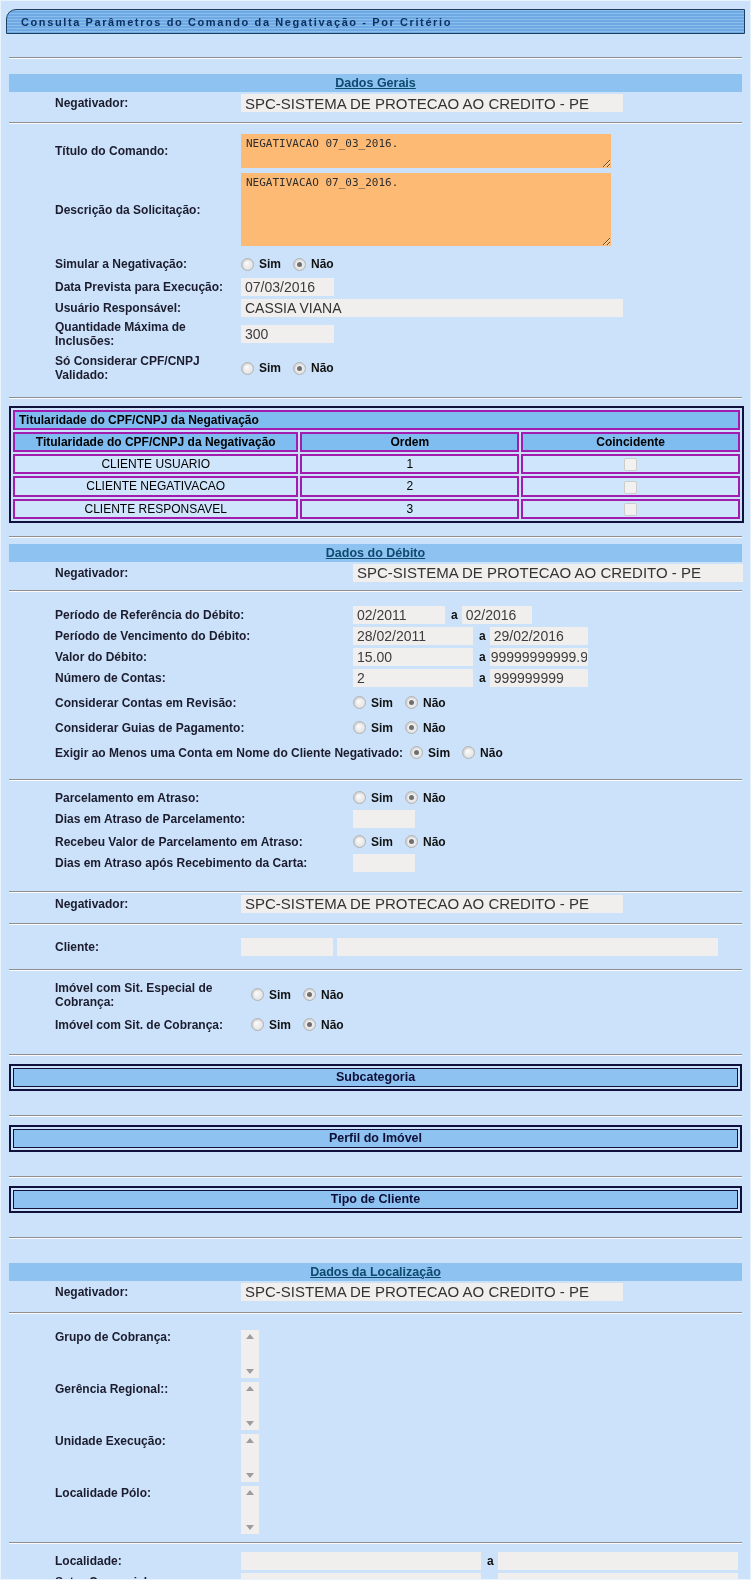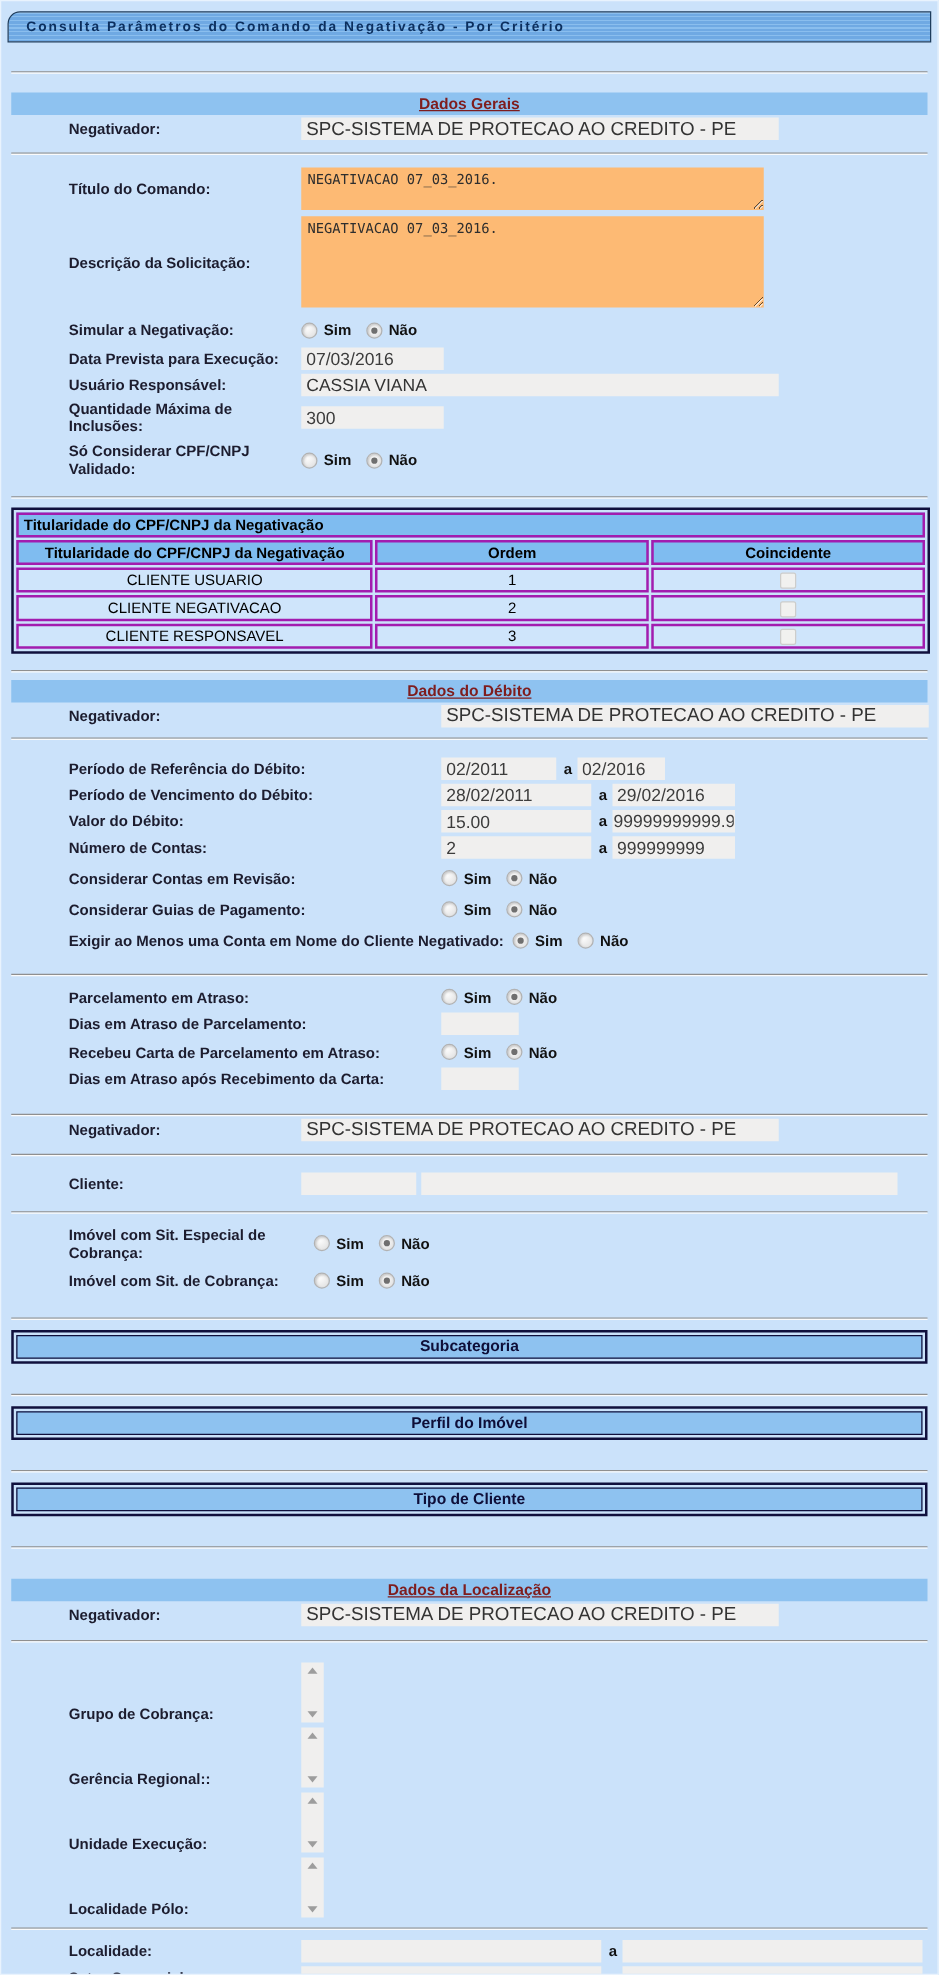--- a/index.html
+++ b/index.html
@@ -37,7 +37,7 @@
     display: flex; align-items: center; justify-content: center;
   }
   .section-header .hdr-link {
-    font-size: 12.5px; font-weight: bold; color: #7f1d1d;
+    font-size: 12.5px; font-weight: bold; color: #0c4a6e;
     text-decoration: underline; cursor: pointer;
   }
   .row { display: flex; align-items: center; padding-left: 10px; min-height: 18px; }

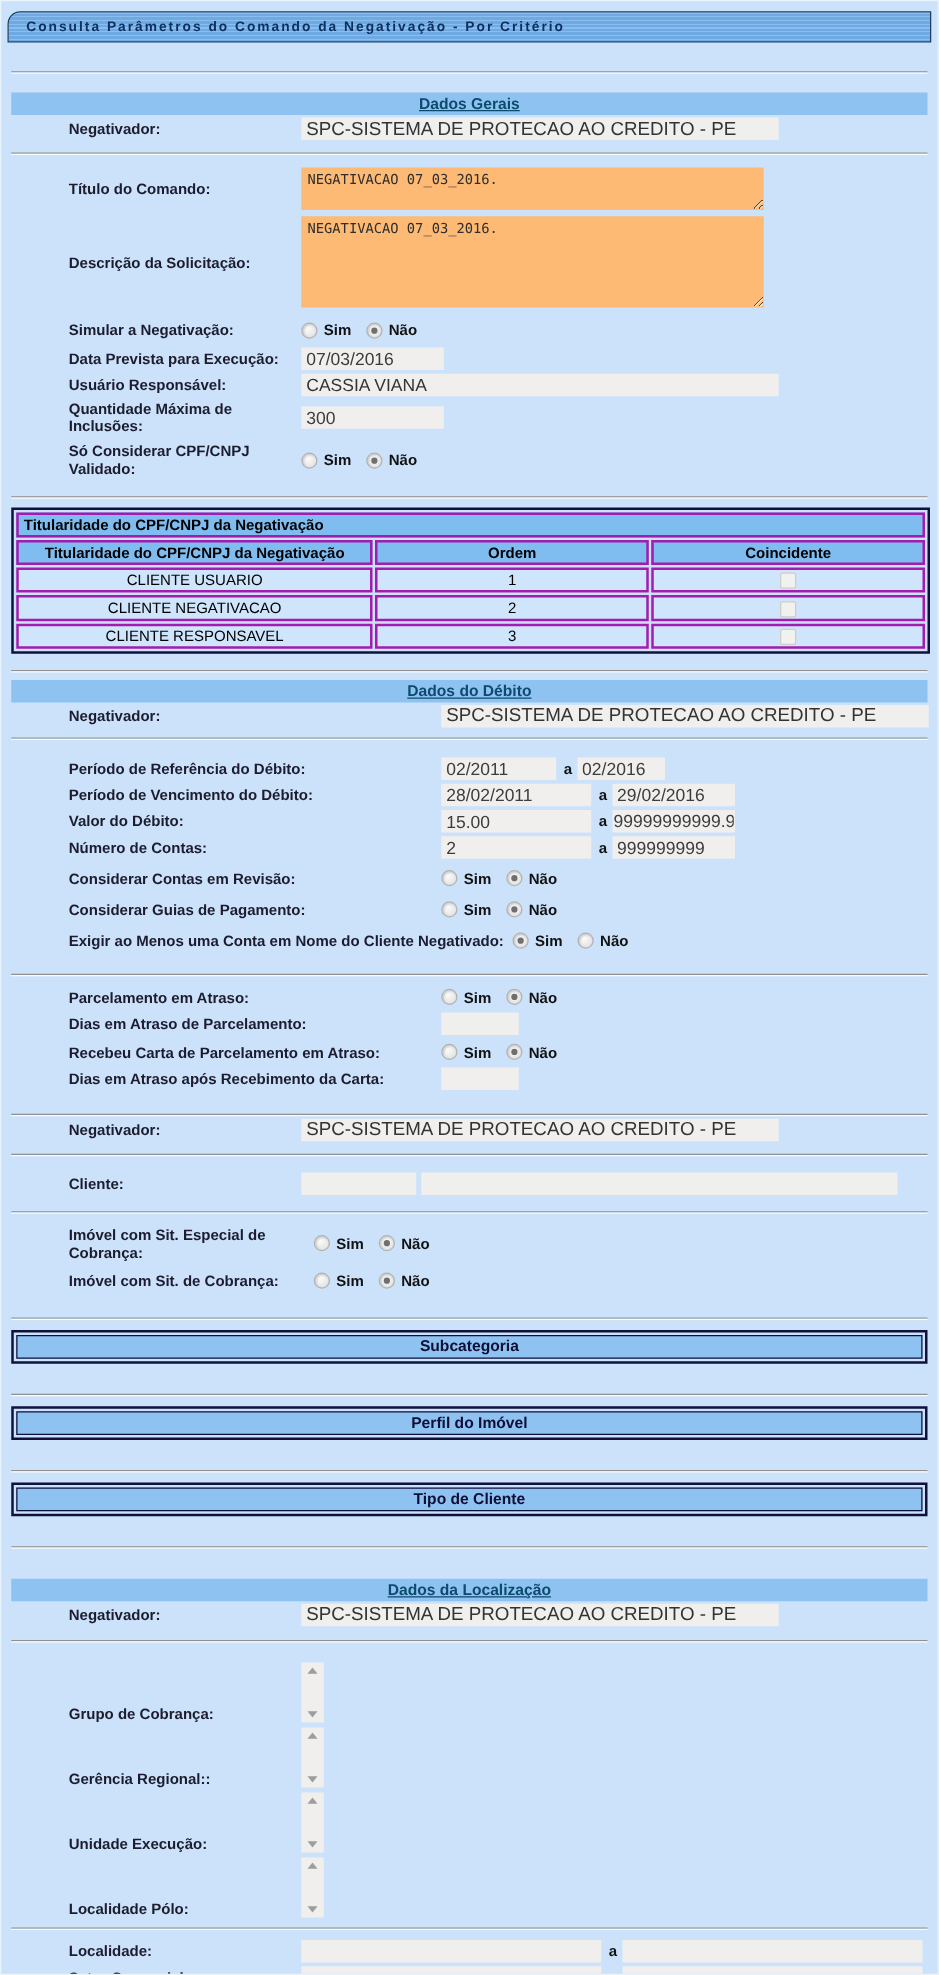--- a/index.html
+++ b/index.html
@@ -52,7 +52,7 @@
   }
   .neg-input { width: 382px; font-size: 15px; color: #333; }
   .neg-input-wide { width: 390px; font-size: 15px; color: #333; }
-  .w105 { width: 114px; } .w92 { width: 92px; } .w66 { width: 70px; }
+  .w105 { width: 93px; } .w92 { width: 92px; } .w66 { width: 70px; }
   .w120 { width: 120px; } .w95 { width: 98px; } .w60 { width: 62px; }
   .w241 { width: 241px; } .w381 { width: 381px; } .w240 { width: 240px; }
   textarea.ta {

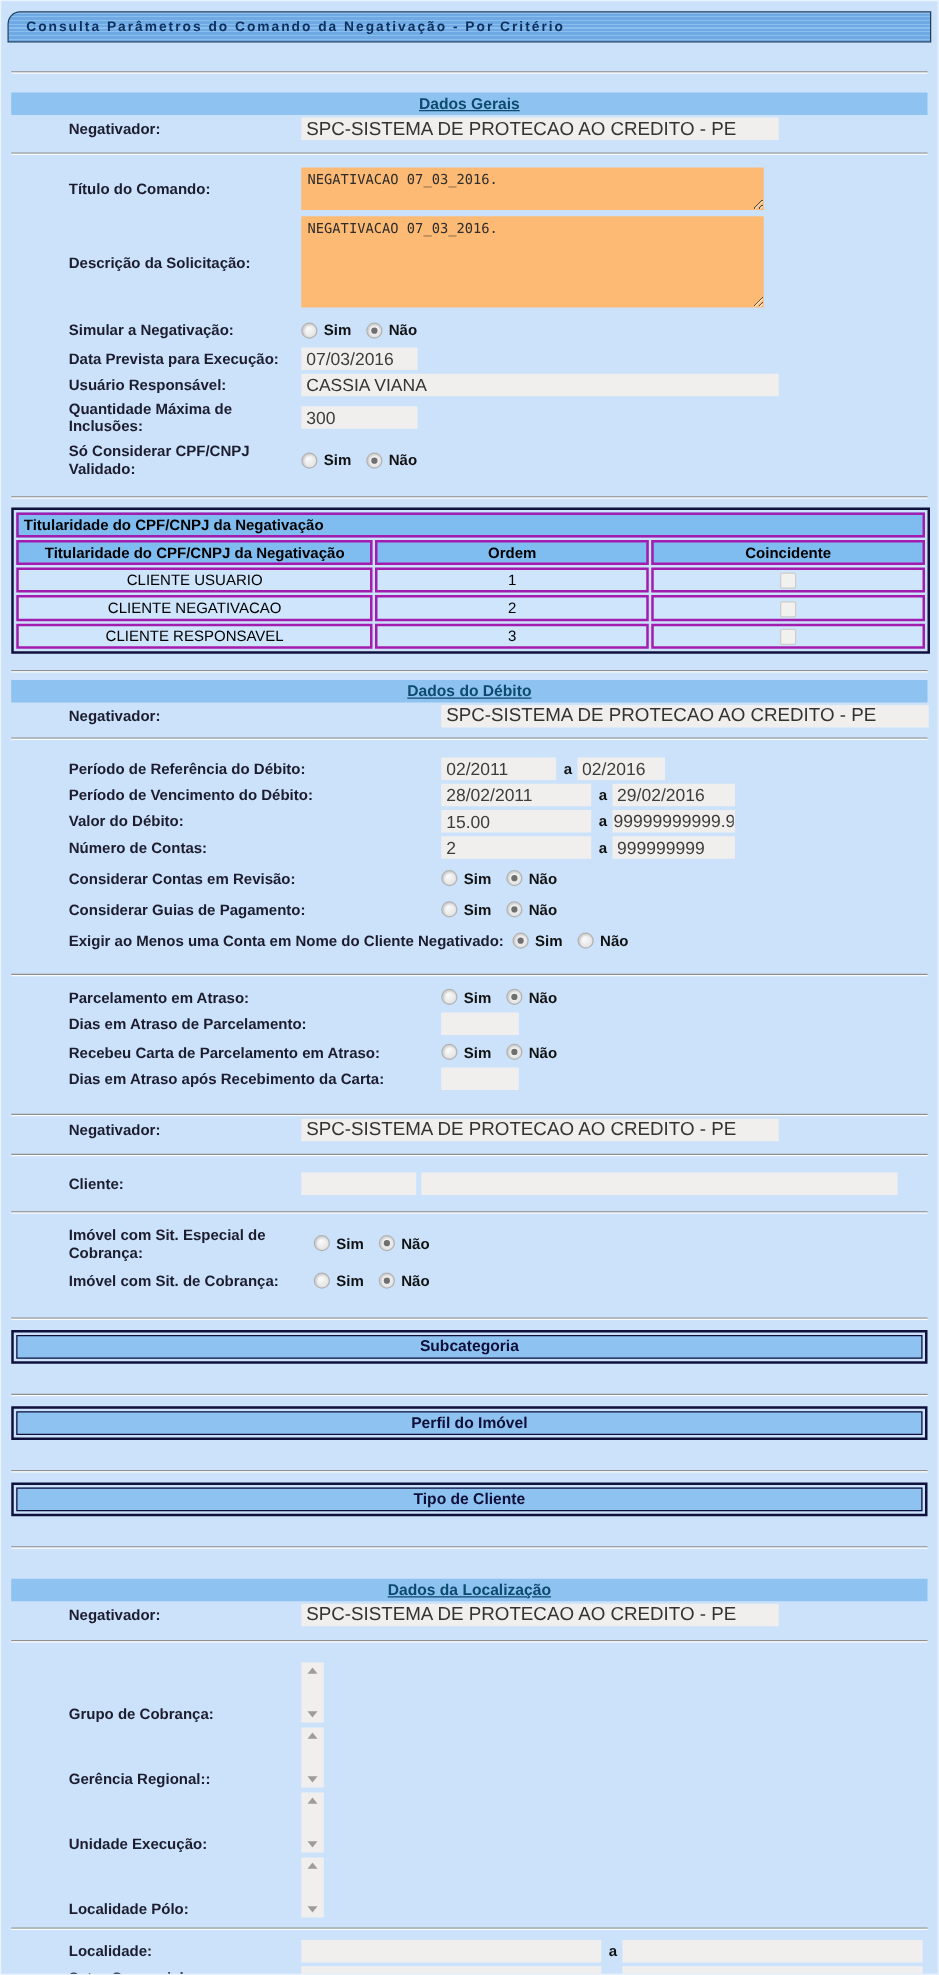--- a/index.html
+++ b/index.html
@@ -341,7 +341,7 @@
   </div>
 
   <div class="row mt5">
-    <span class="lbl w-lbl2">Recebeu Carta de Parcelamento em Atraso:</span>
+    <span class="lbl w-lbl2">Recebeu Valor de Parcelamento em Atraso:</span>
     <div class="radiogroup" data-selected="nao">
       <span class="radio-opt opt-sim">
           <span class="rc"></span>

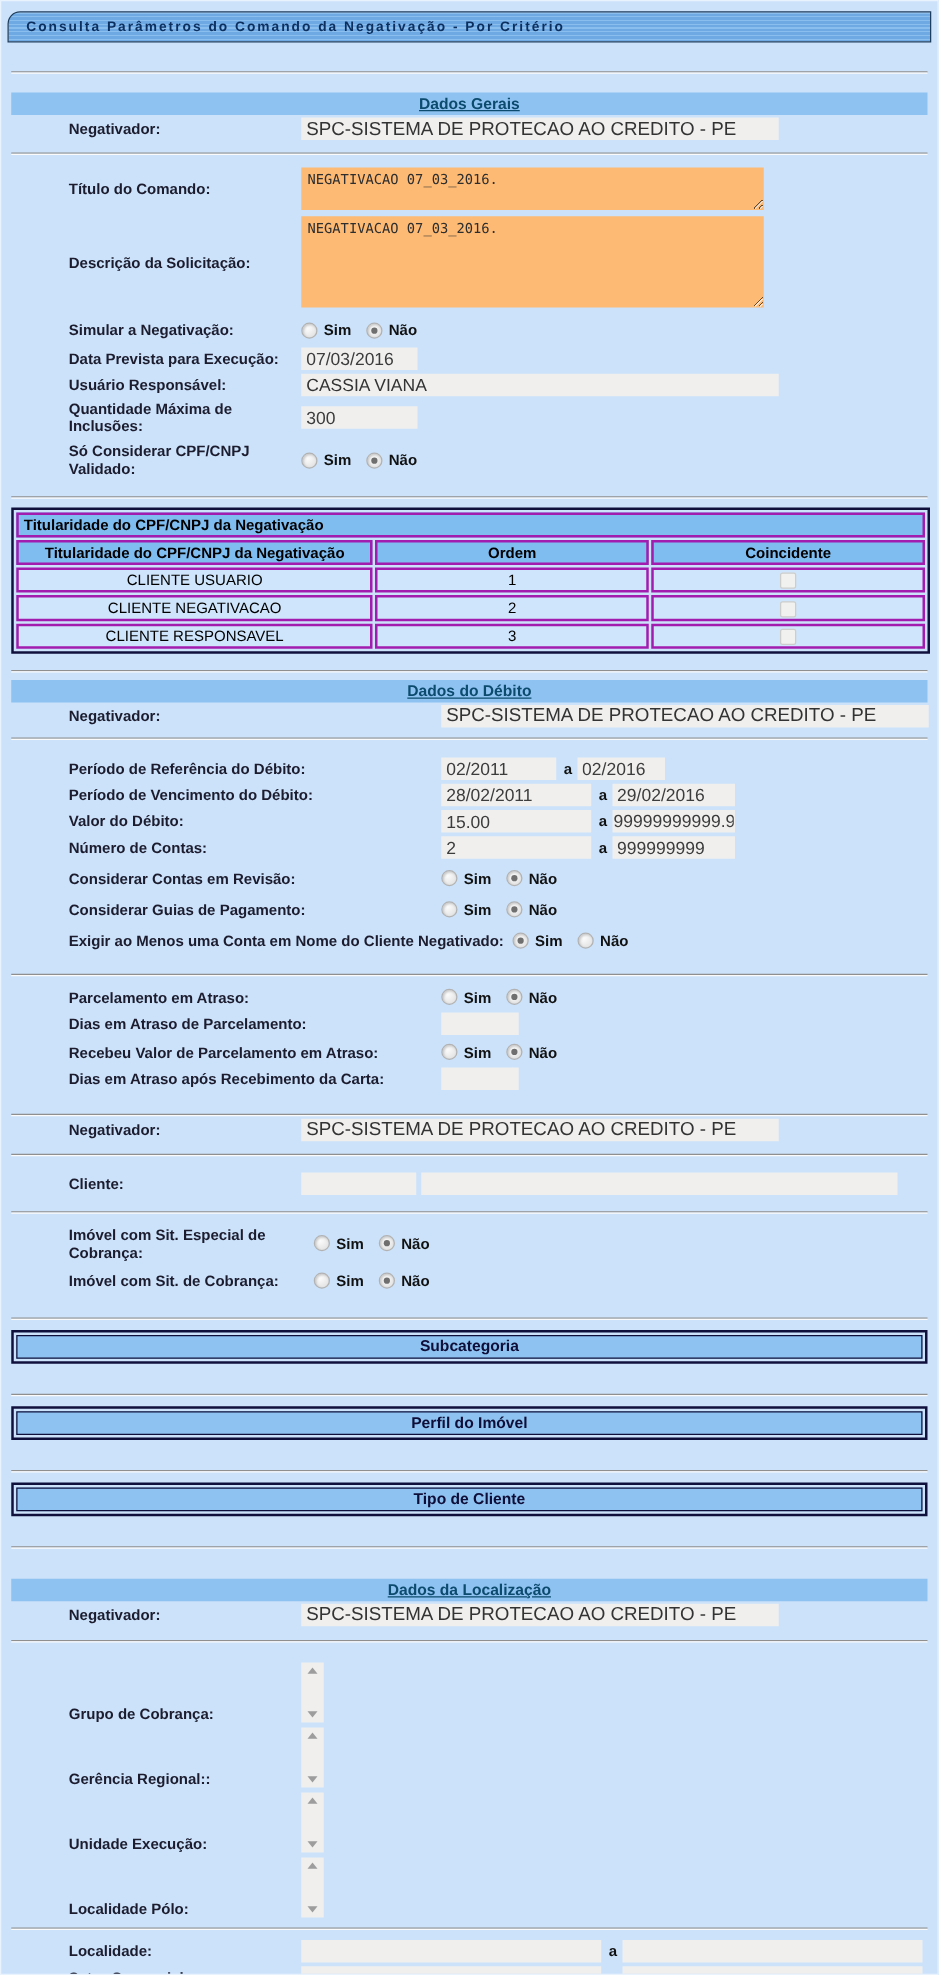--- a/index.html
+++ b/index.html
@@ -128,7 +128,7 @@
   .mt11{margin-top:11px}.mt12{margin-top:24px}.mt13{margin-top:13px}.mt14{margin-top:14px}
   .mt15{margin-top:15px}.mt16{margin-top:16px}.mt17{margin-top:17px}.mt19{margin-top:19px}
   .mt20{margin-top:20px}.mt23{margin-top:23px}
-  .lbrow { margin-bottom: 4px; align-items: flex-end; }
+  .lbrow { margin-bottom: 4px; align-items: flex-start; }
 </style>
 </head>
 <body>

